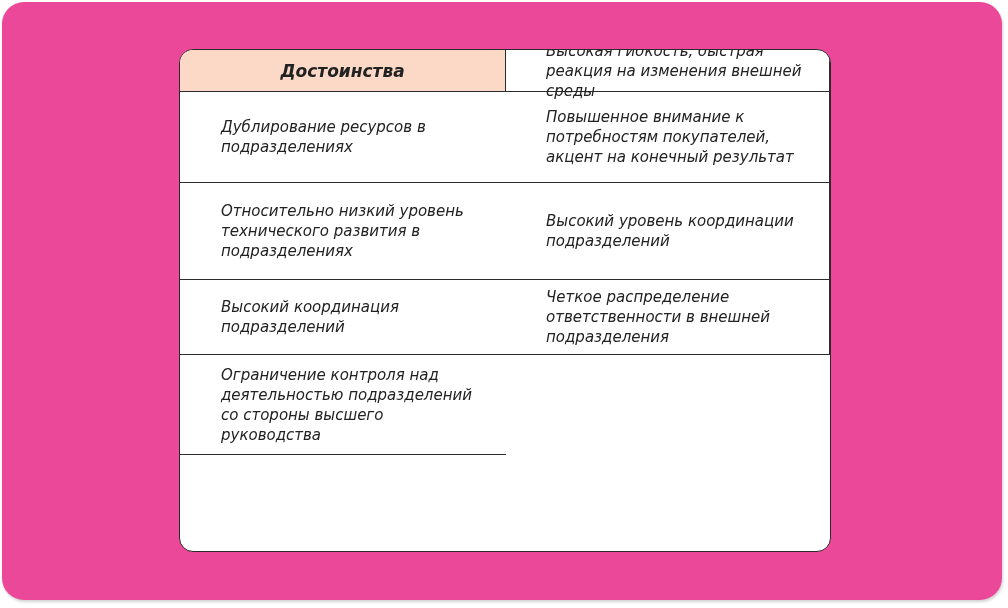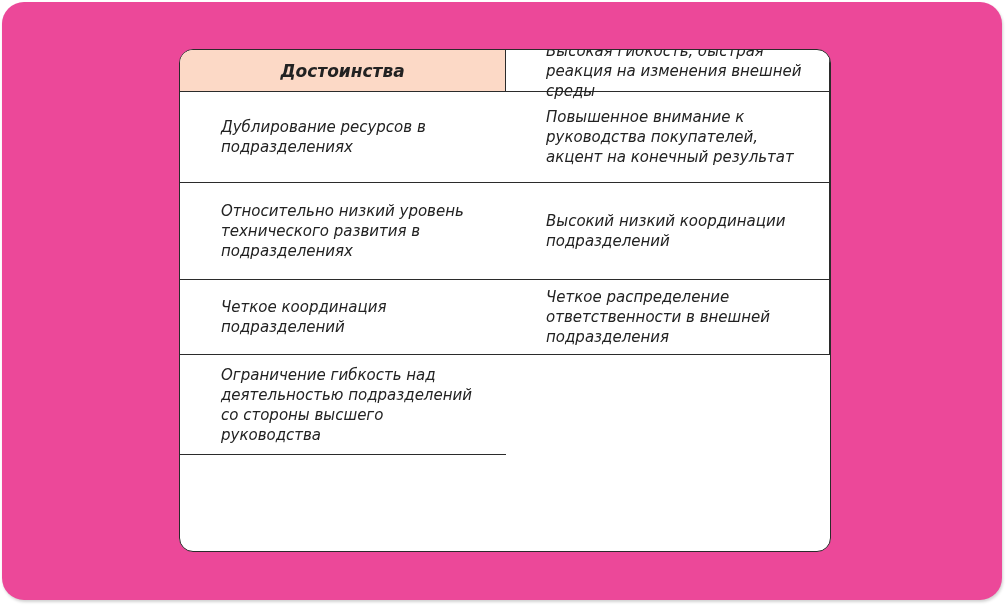--- a/index.html
+++ b/index.html
@@ -67,7 +67,7 @@
     <div class="cell left">Высокая гибкость, быстрая реакция на изменения внешней среды</div>
     <div class="cell right">Дублирование ресурсов в подразделениях</div>
 
-    <div class="cell left">Повышенное внимание к руководства покупателей, акцент на конечный результат</div>
+    <div class="cell left">Повышенное внимание к потребностям покупателей, акцент на конечный результат</div>
     <div class="cell right">Относительно низкий уровень технического развития в подразделениях</div>
 
     <div class="cell left">Высокий низкий координации подразделений</div>

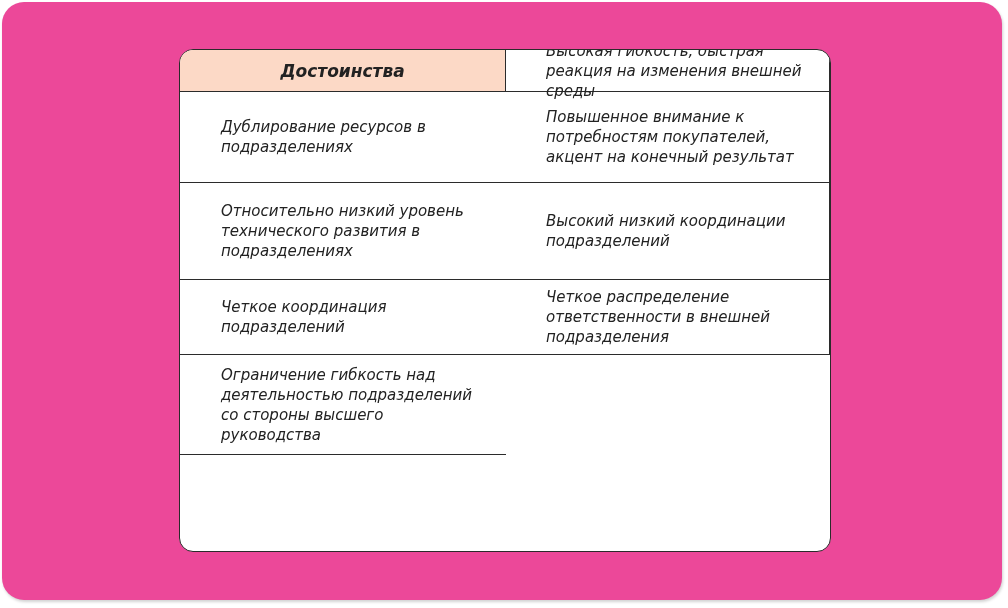--- a/index.html
+++ b/index.html
@@ -70,7 +70,7 @@
     <div class="cell left">Повышенное внимание к потребностям покупателей, акцент на конечный результат</div>
     <div class="cell right">Относительно низкий уровень технического развития в подразделениях</div>
 
-    <div class="cell left">Высокий низкий координации подразделений</div>
+    <div class="cell left">Высокий уровень координации подразделений</div>
     <div class="cell right">Четкое координация подразделений</div>
 
     <div class="cell left">Четкое распределение ответственности в внешней подразделения</div>

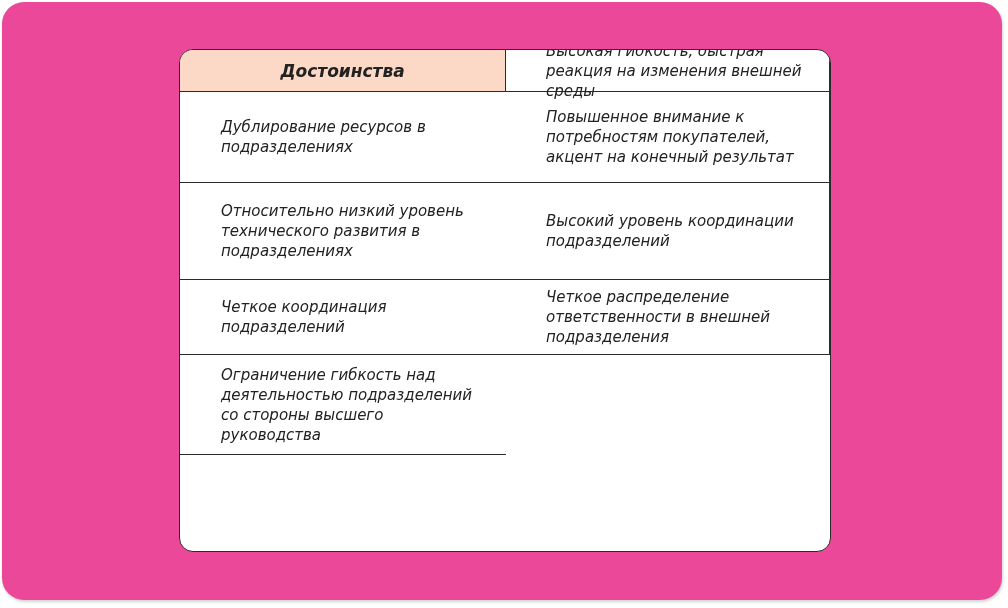--- a/index.html
+++ b/index.html
@@ -71,7 +71,7 @@
     <div class="cell right">Относительно низкий уровень технического развития в подразделениях</div>
 
     <div class="cell left">Высокий уровень координации подразделений</div>
-    <div class="cell right">Четкое координация подразделений</div>
+    <div class="cell right">Высокий координация подразделений</div>
 
     <div class="cell left">Четкое распределение ответственности в внешней подразделения</div>
     <div class="cell right">Ограничение гибкость над деятельностью подразделений со стороны высшего руководства</div>

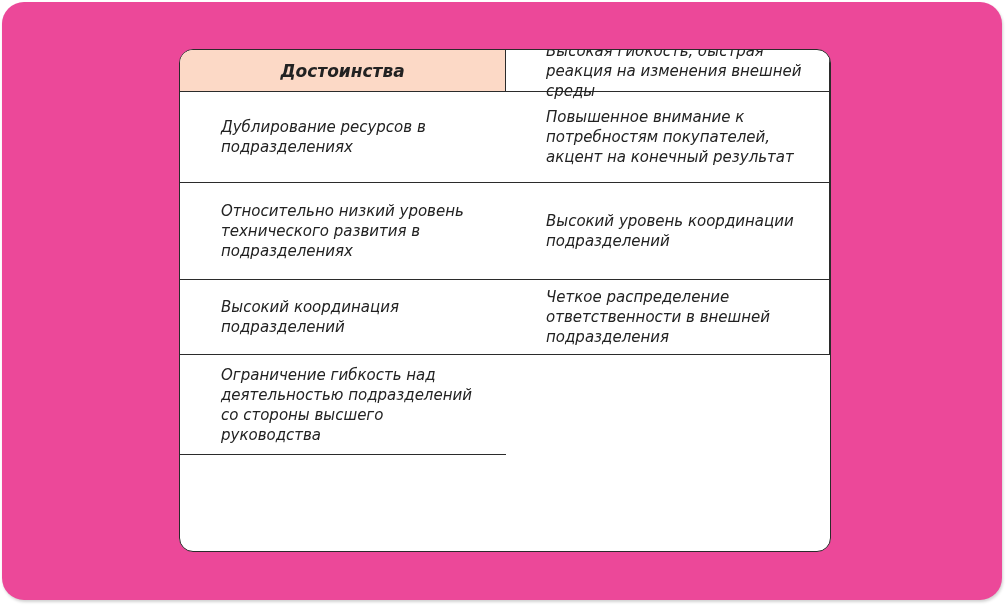--- a/index.html
+++ b/index.html
@@ -74,7 +74,7 @@
     <div class="cell right">Высокий координация подразделений</div>
 
     <div class="cell left">Четкое распределение ответственности в внешней подразделения</div>
-    <div class="cell right">Ограничение гибкость над деятельностью подразделений со стороны высшего руководства</div>
+    <div class="cell right">Ограничение контроля над деятельностью подразделений со стороны высшего руководства</div>
 
   </div>
 </div>

